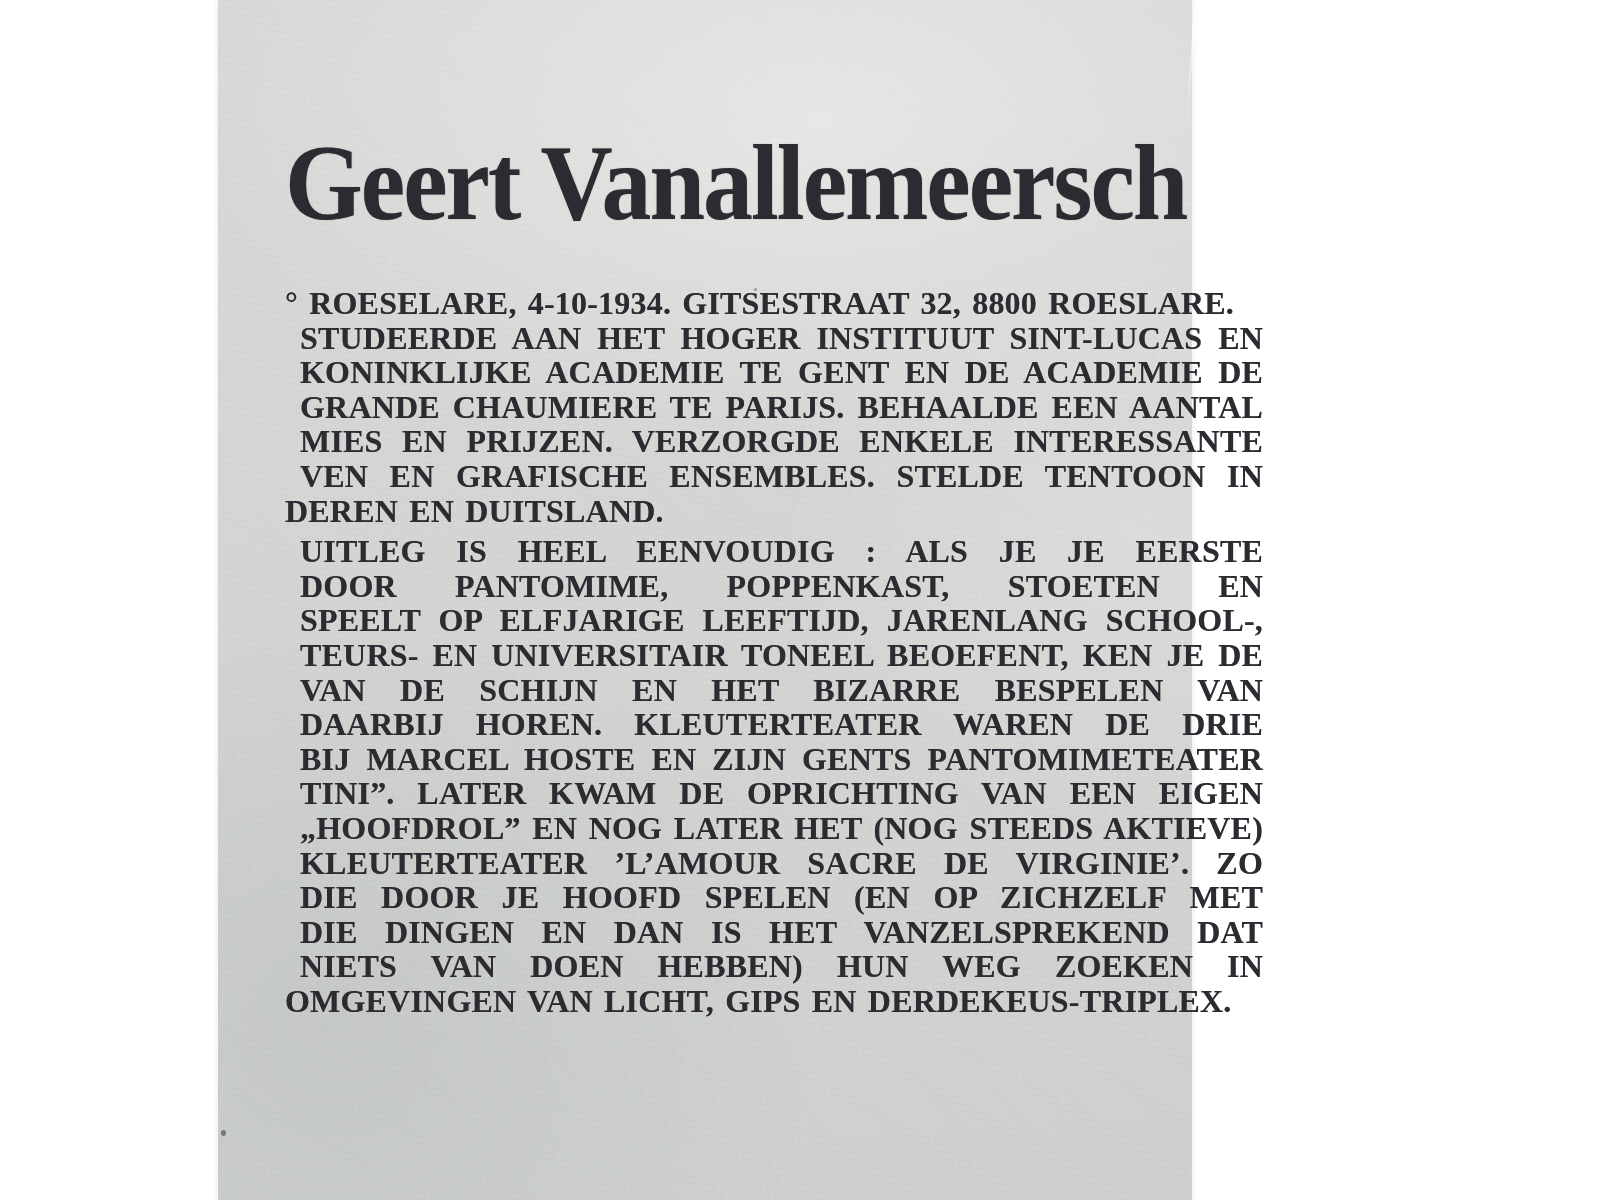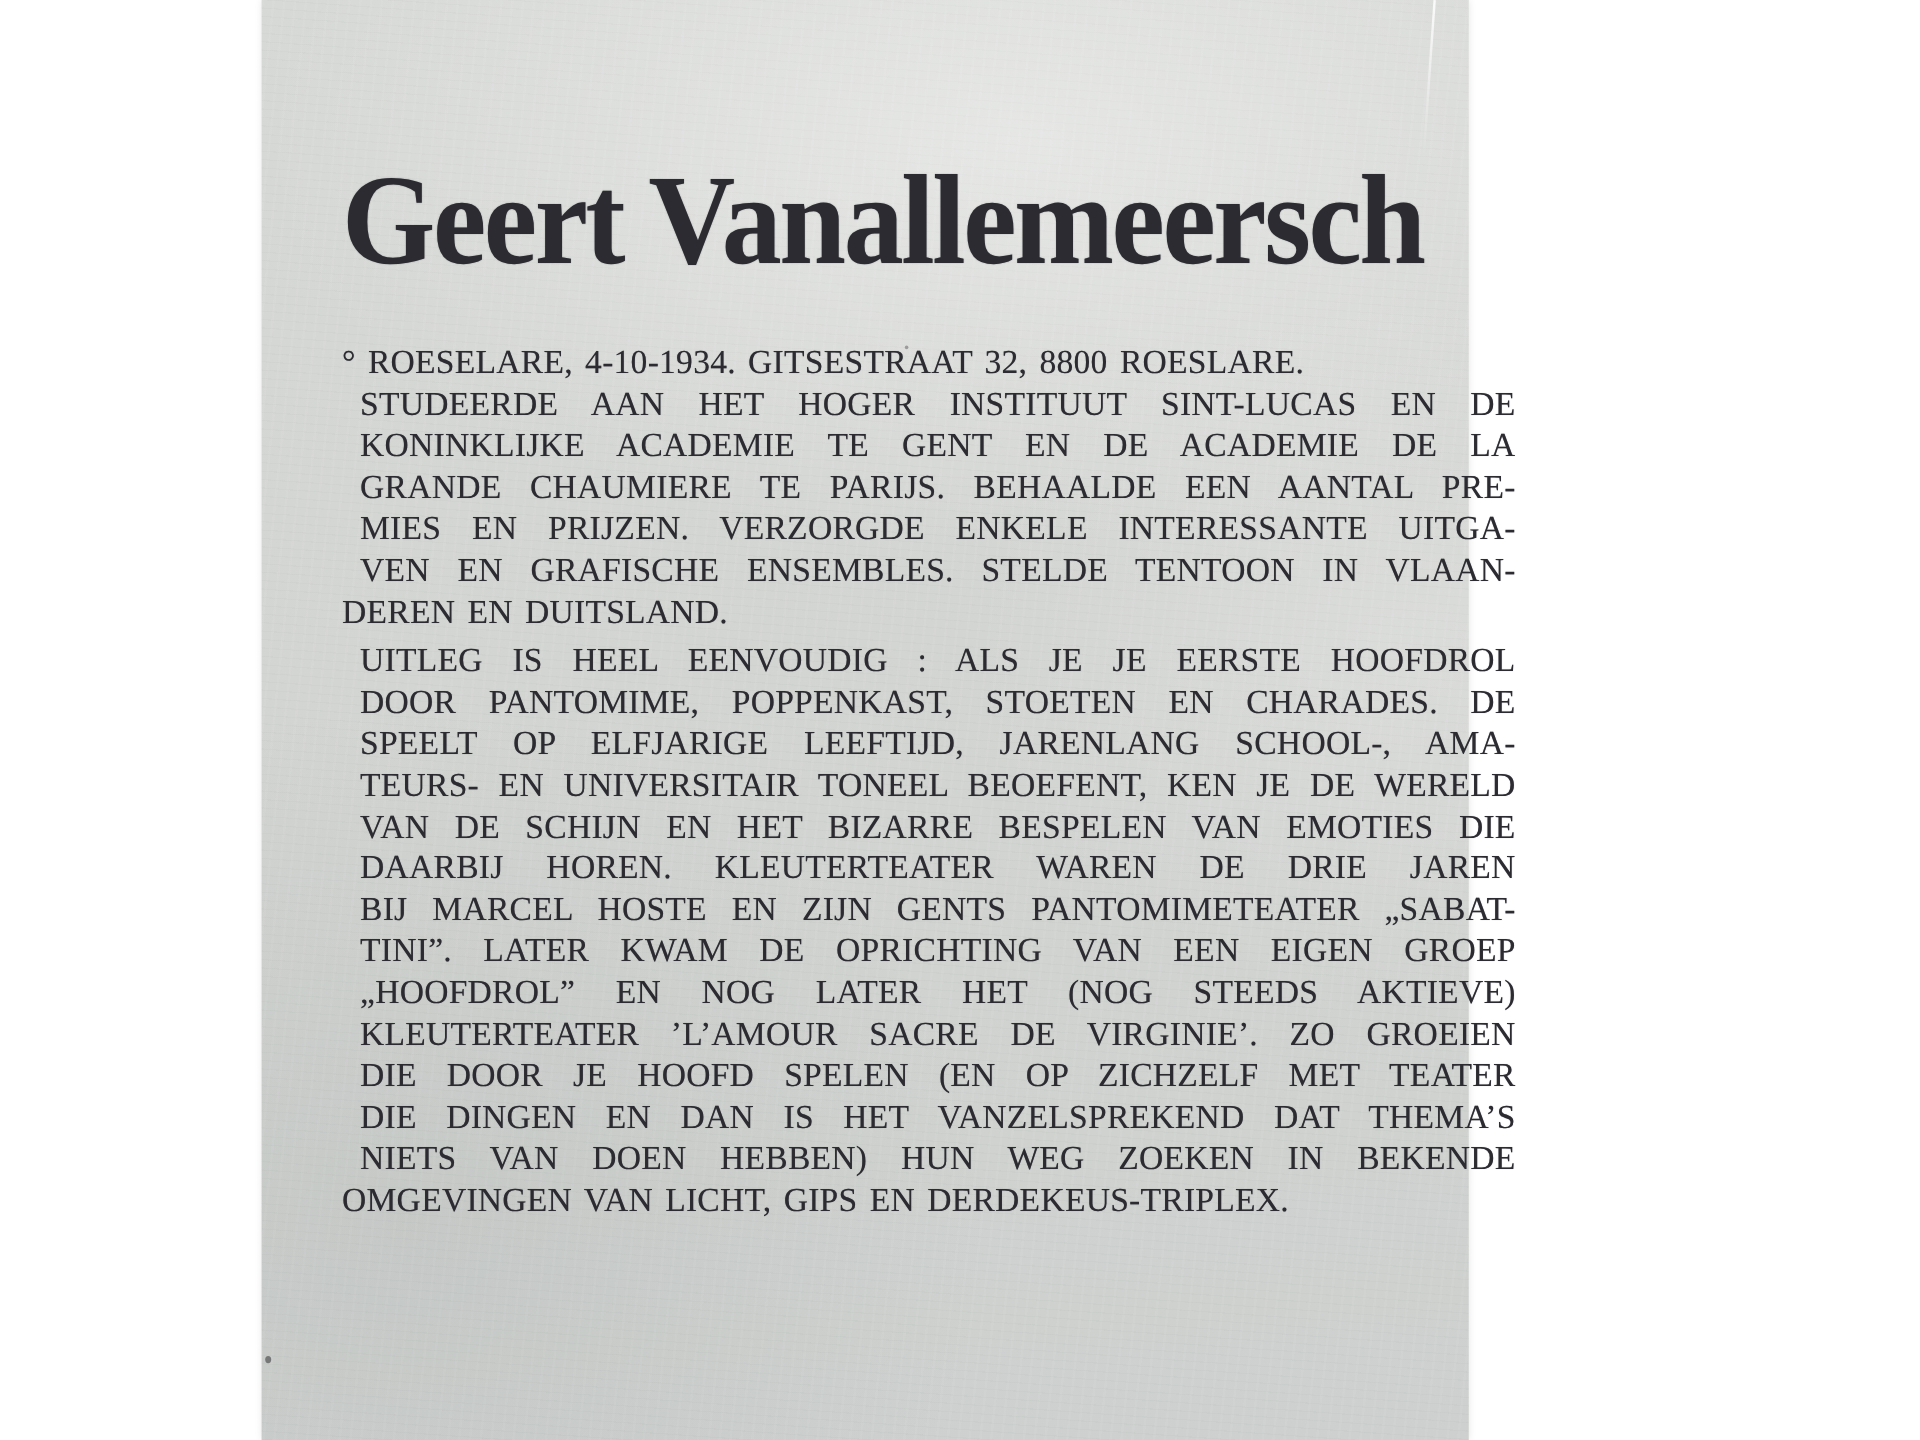--- a/index.html
+++ b/index.html
@@ -29,7 +29,6 @@
       repeating-linear-gradient(4deg, rgba(90,95,92,0.028) 0 1px, rgba(0,0,0,0) 1px 7px),
       linear-gradient(176deg, #d7d9d6 0%, var(--paper, #d3d5d2) 45%, #cdd0ce 100%);
     box-shadow: 0 0 6px rgba(0,0,0,0.10);
-    padding-left: 32px;
   }
   .title {
     position: absolute;

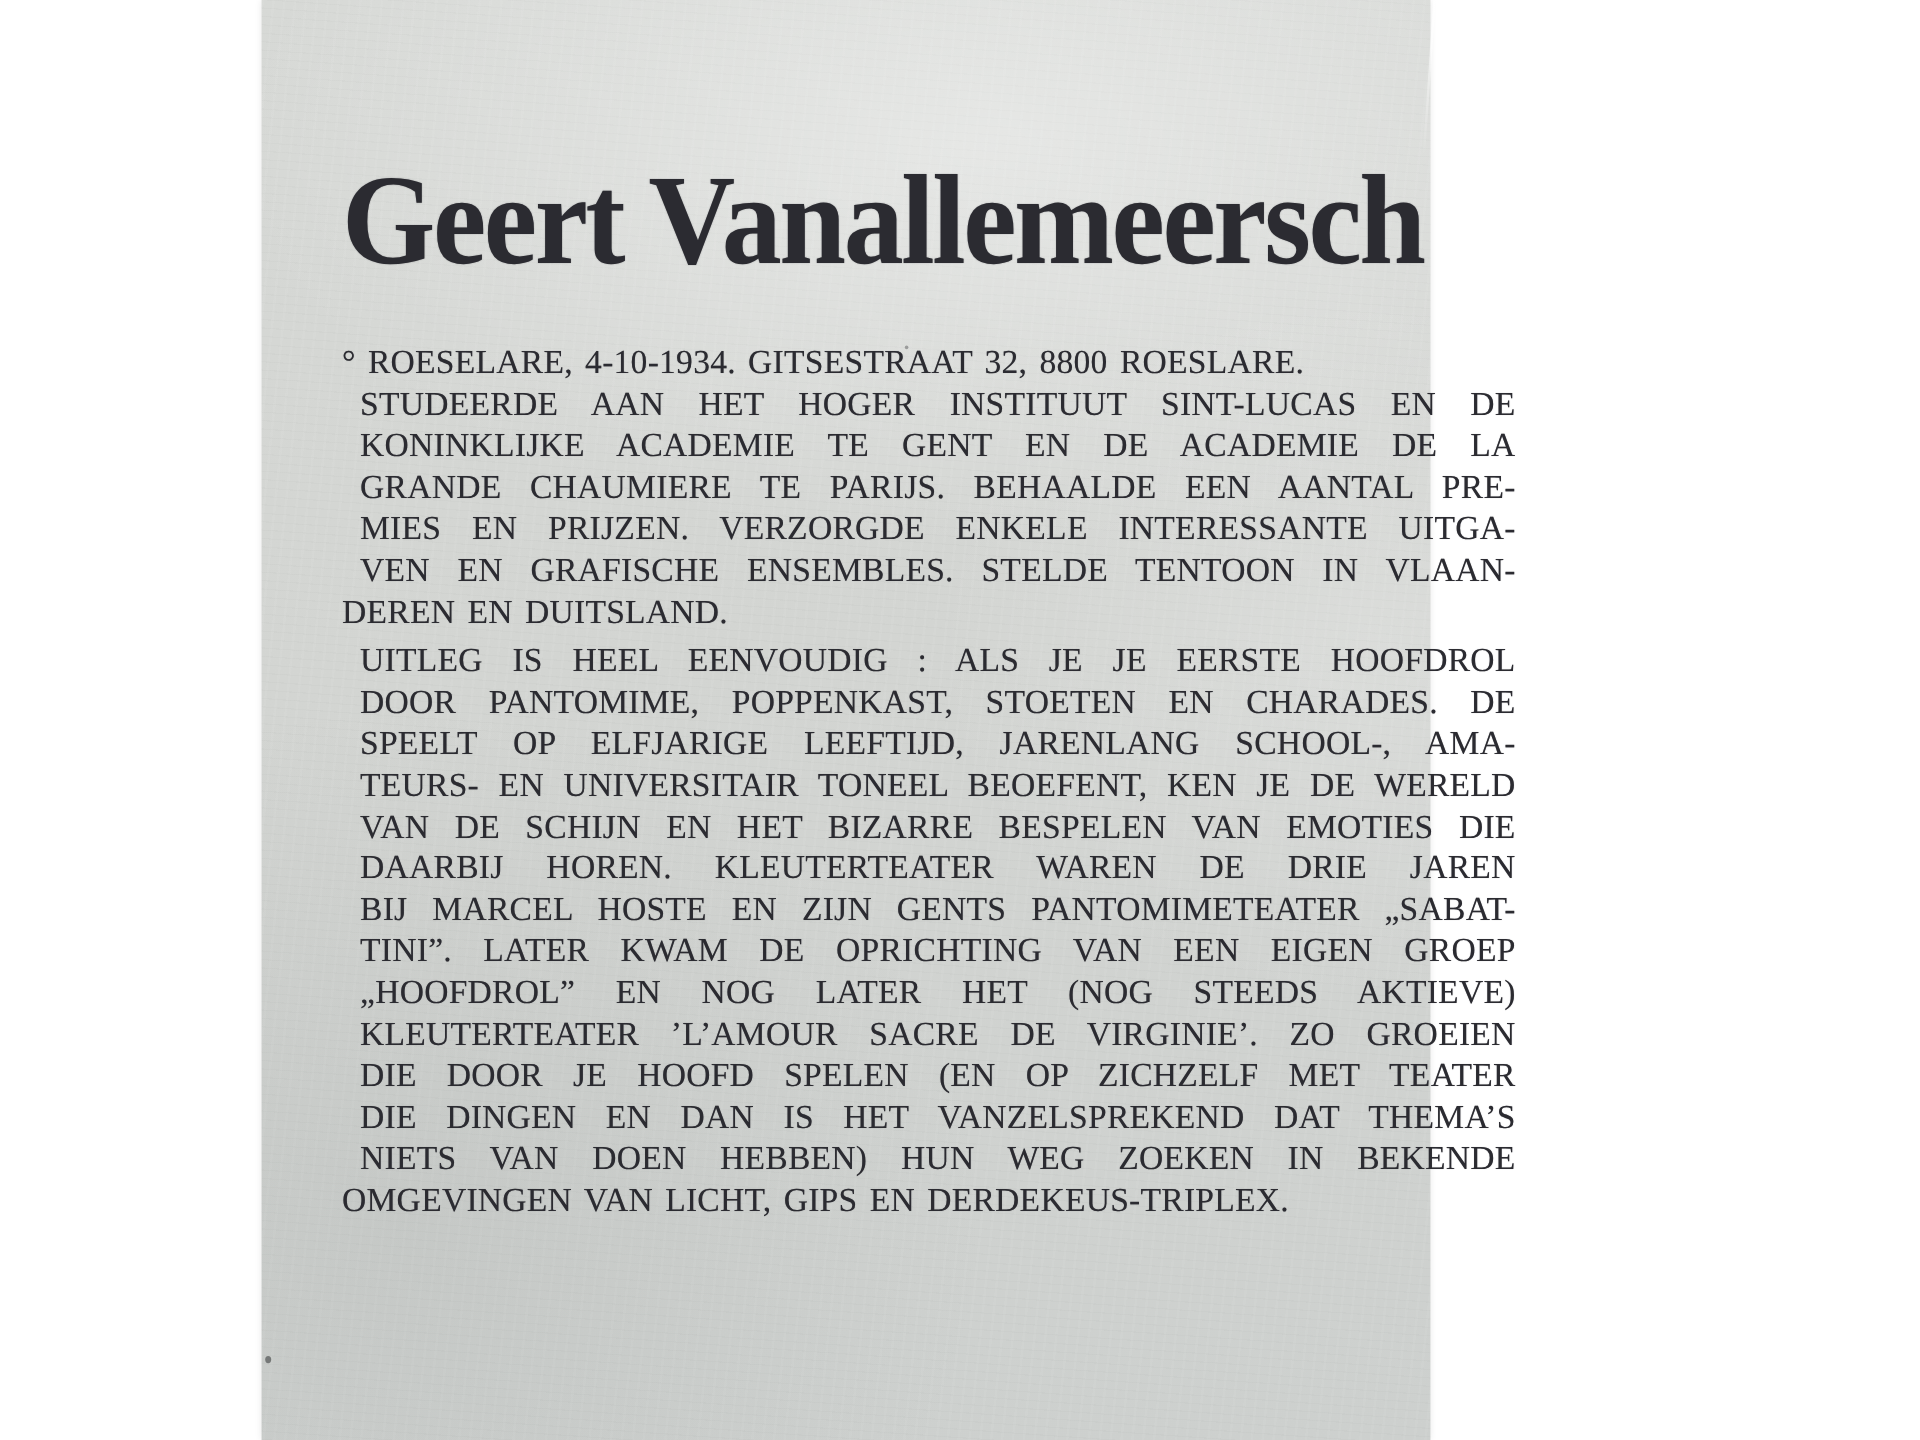--- a/index.html
+++ b/index.html
@@ -50,8 +50,8 @@
     left: 67px;
     top: 286px;
     width: 978px;
-    font-size: 28px;
-    font-weight: 400;
+    font-size: 32px;
+    font-weight: 700;
     line-height: 34.6px;
     letter-spacing: 0.2px;
     word-spacing: 3px;

